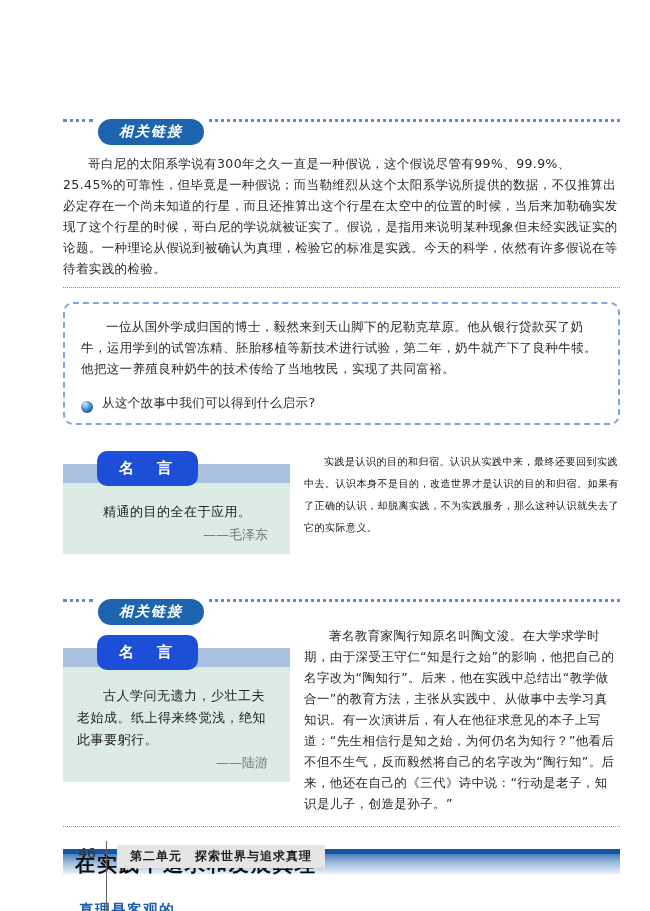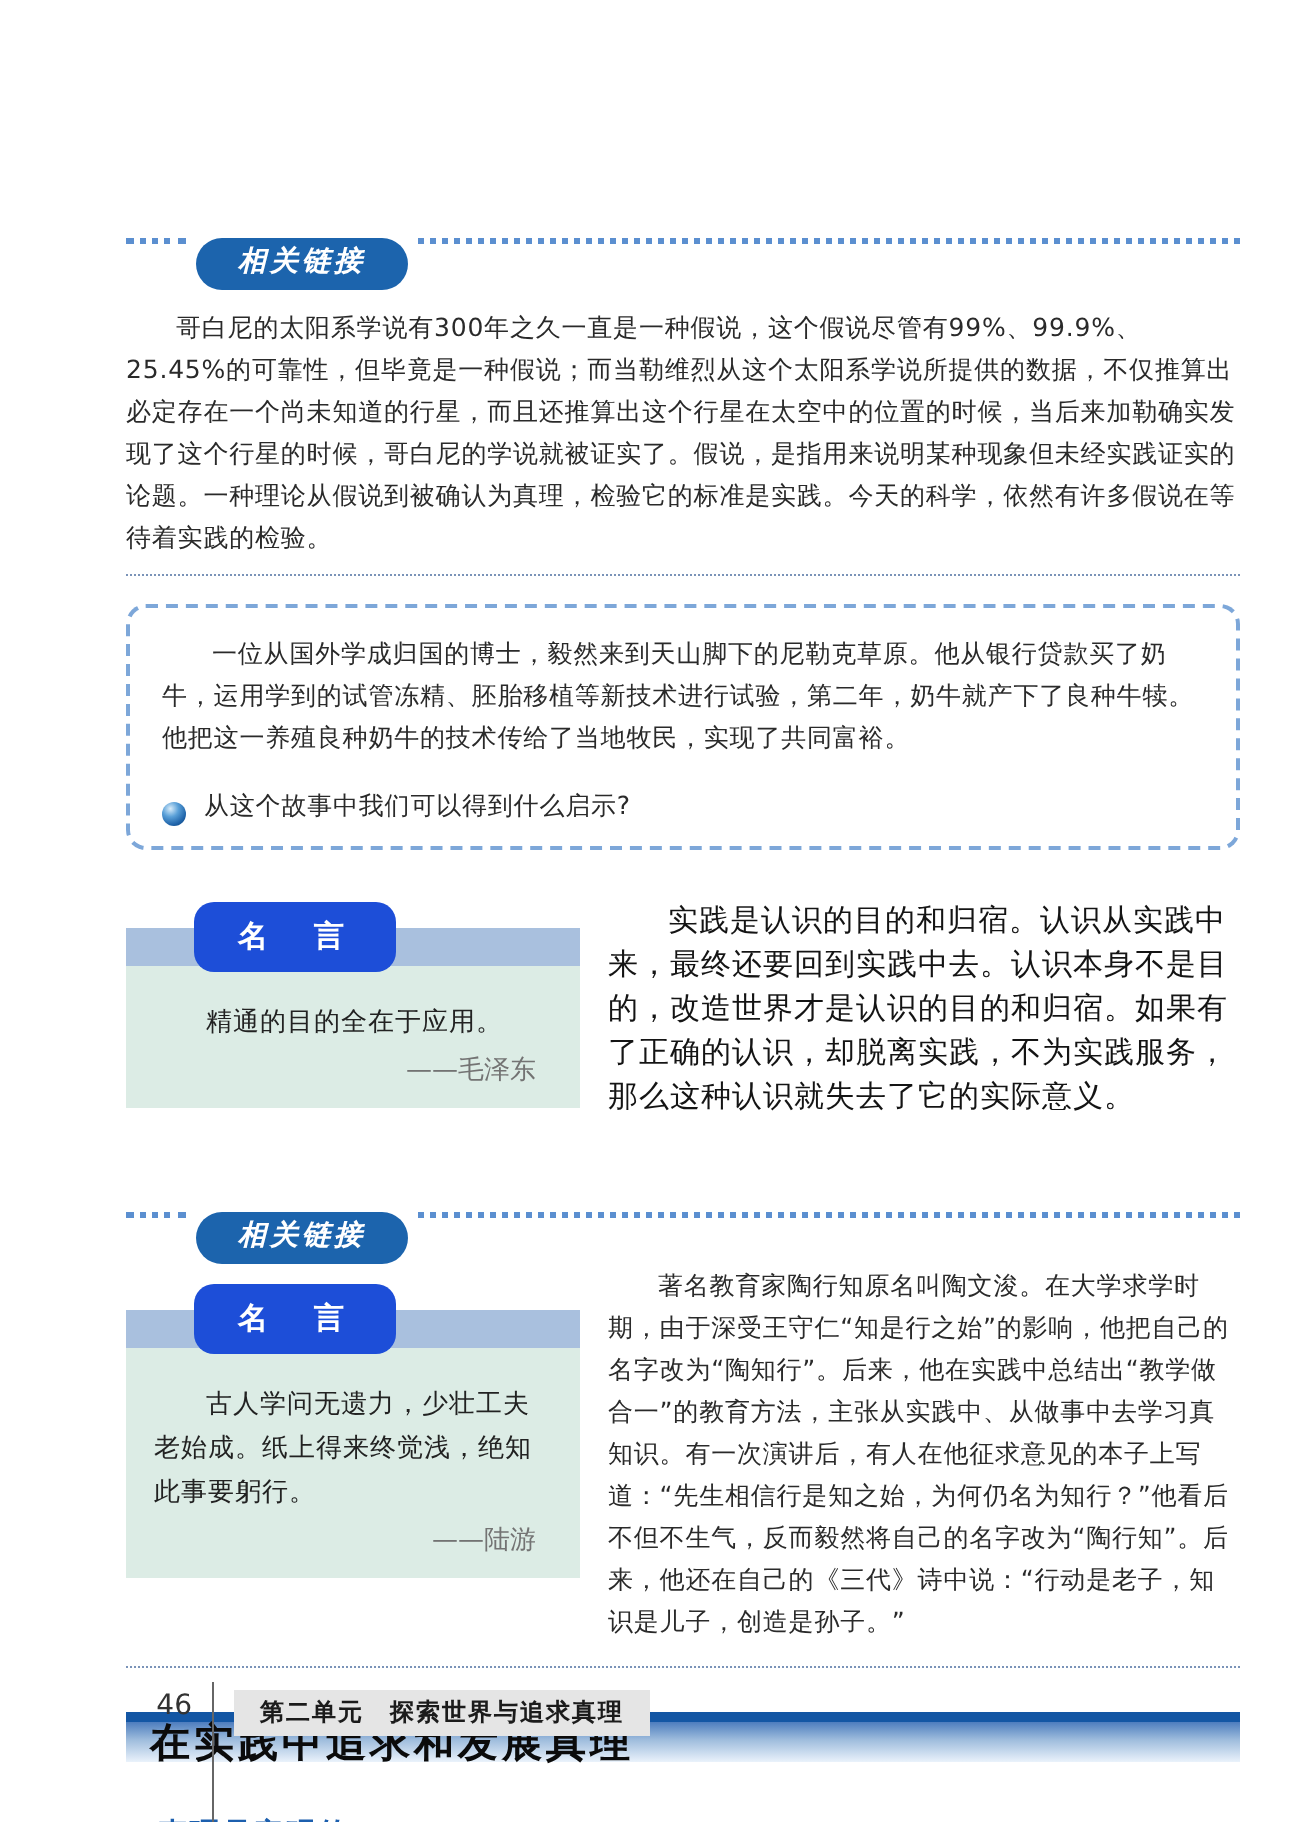--- a/index.html
+++ b/index.html
@@ -50,8 +50,8 @@
   .qtext { font-size:13px; line-height:22px; color:#222222; text-indent:2em; letter-spacing:0.5px; }
   .qattr { text-align:right; font-size:13px; color:#737373; margin-top:3px; padding-right:10px; }
   .maintext {
-    flex:1; margin-left:14px; font-family:Liberation Mono, monospace;
-    font-size:15px; line-height:22px; color:#141414; text-indent:2em; letter-spacing:0.5px;
+    flex:1; margin-left:14px; font-family:Liberation Sans, sans-serif;
+    font-size:10px; line-height:22px; color:#141414; text-indent:2em; letter-spacing:0.5px;
   }
   .sidecol { flex:1; margin-left:14px; }
 

